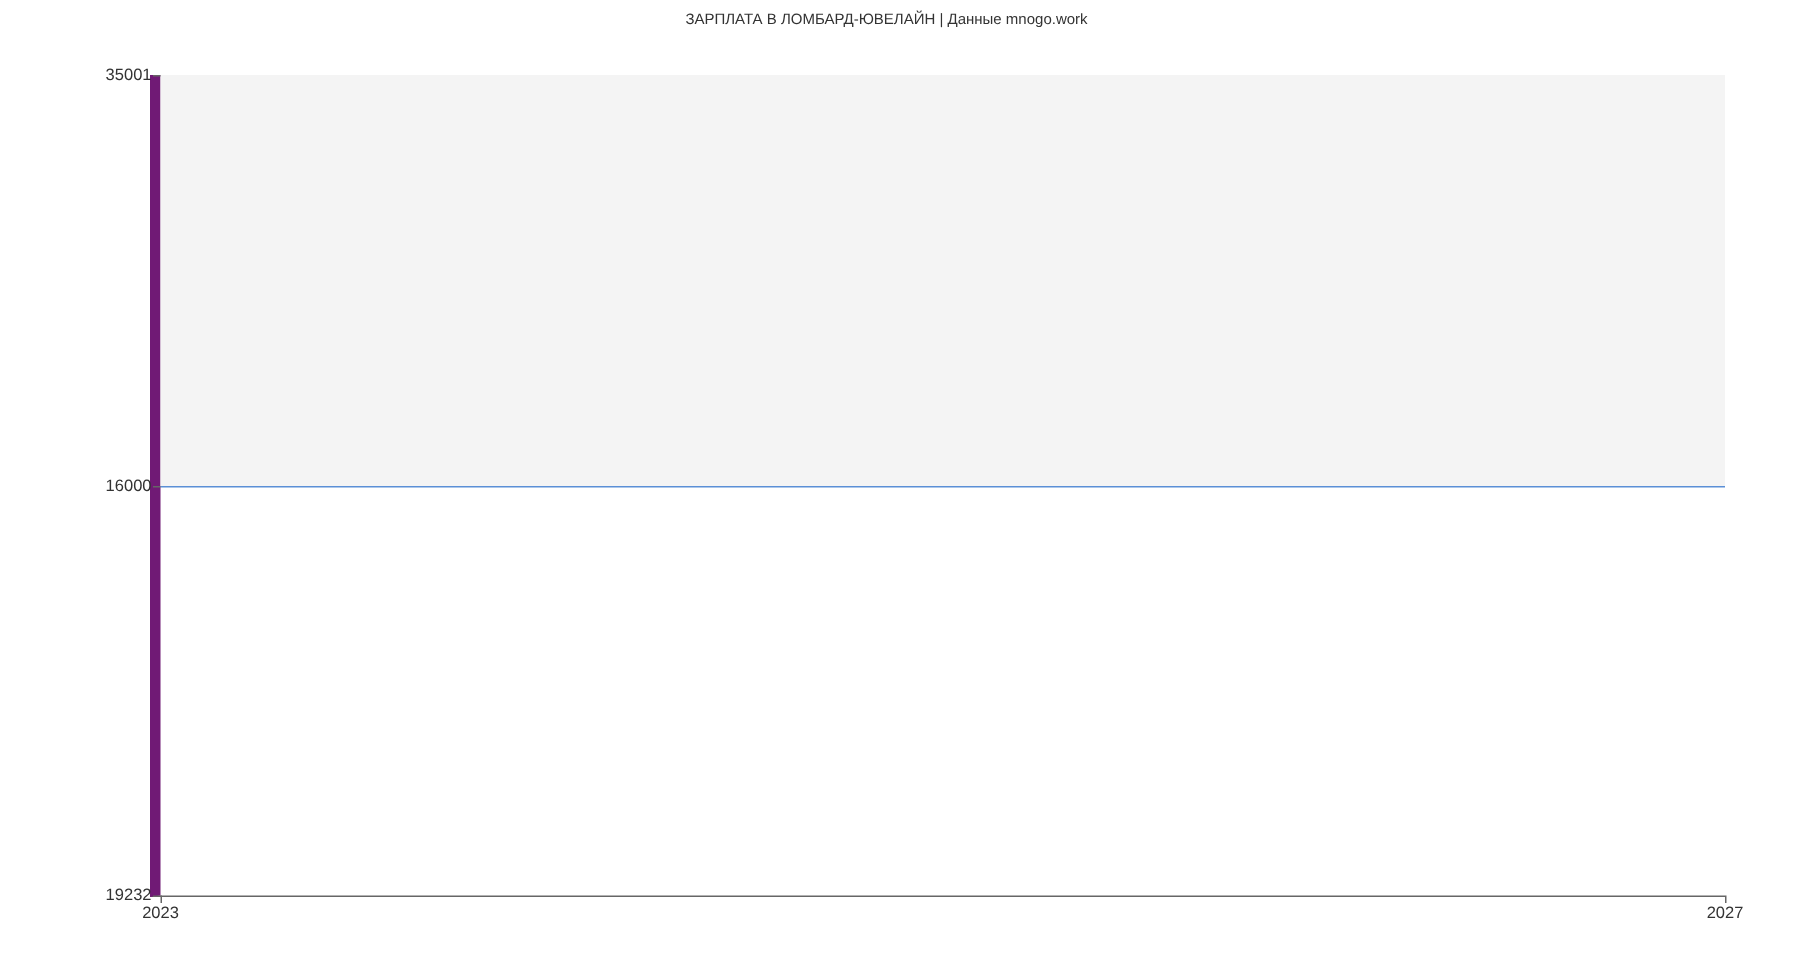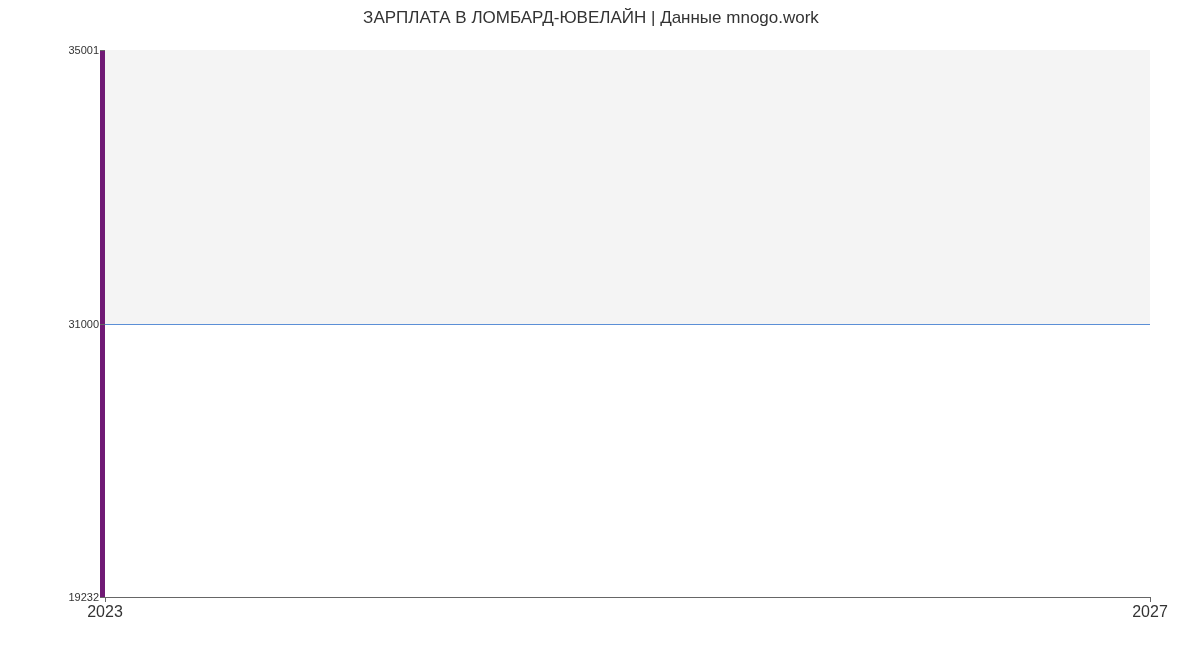--- a/index.html
+++ b/index.html
@@ -16,7 +16,7 @@
       left: 0;
       right: 18px;
       text-align: center;
-      font-size: 17px;
+      font-size: 10px;
       color: #333;
     }
     .plot-area {

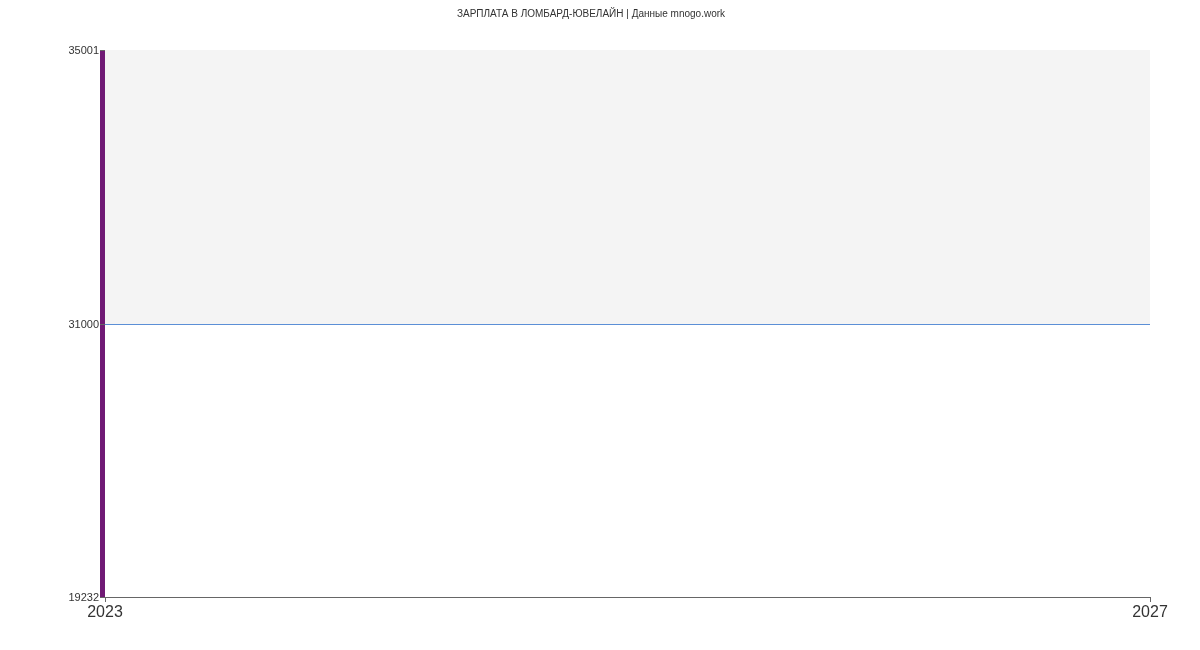--- a/index.html
+++ b/index.html
@@ -25,7 +25,7 @@
       top: 50px;
       width: 1050px;
       height: 548px;
-      border-left: 5px solid #701a75;
+      border-left: 7px solid #701a75;
       border-bottom: 1px solid #666;
       text-align: right;
     }

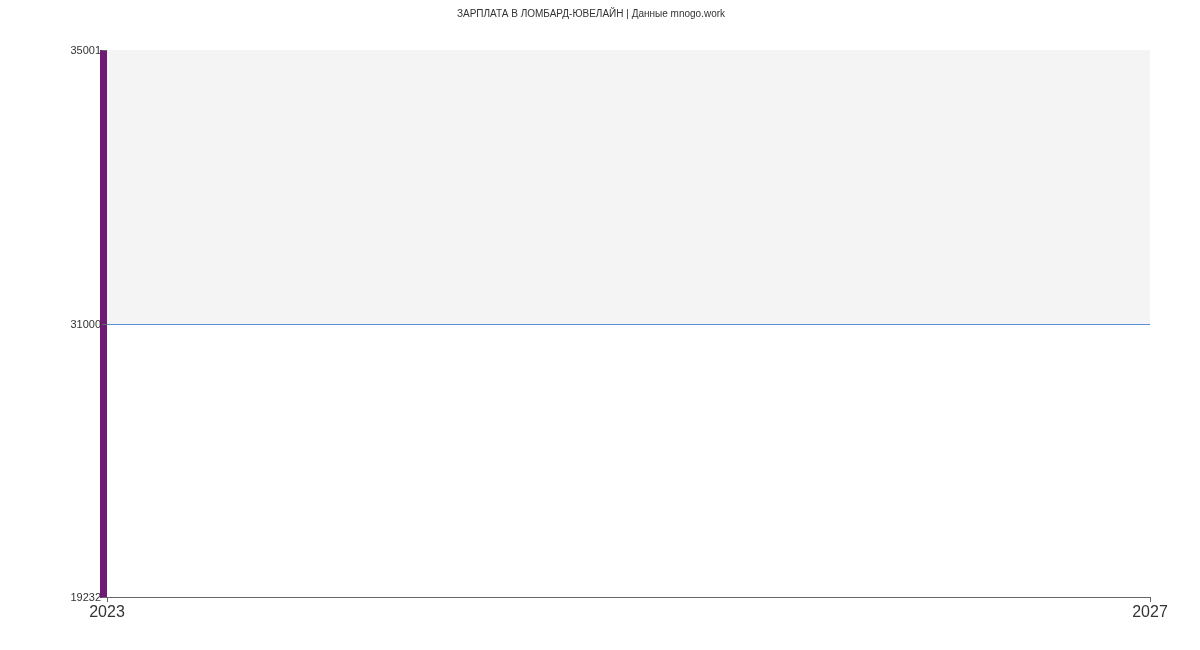--- a/index.html
+++ b/index.html
@@ -89,7 +89,7 @@
   <span class="y-tick" style="top:0%">35001</span>
 
   <span class="y-tick-mark" style="top:50%"></span>
-  <span class="y-tick" style="top:50%">31000</span>
+  <span class="y-tick" style="top:50%">16000</span>
 
   <span class="y-tick-mark" style="top:100%"></span>
   <span class="y-tick" style="top:100%">19232</span>

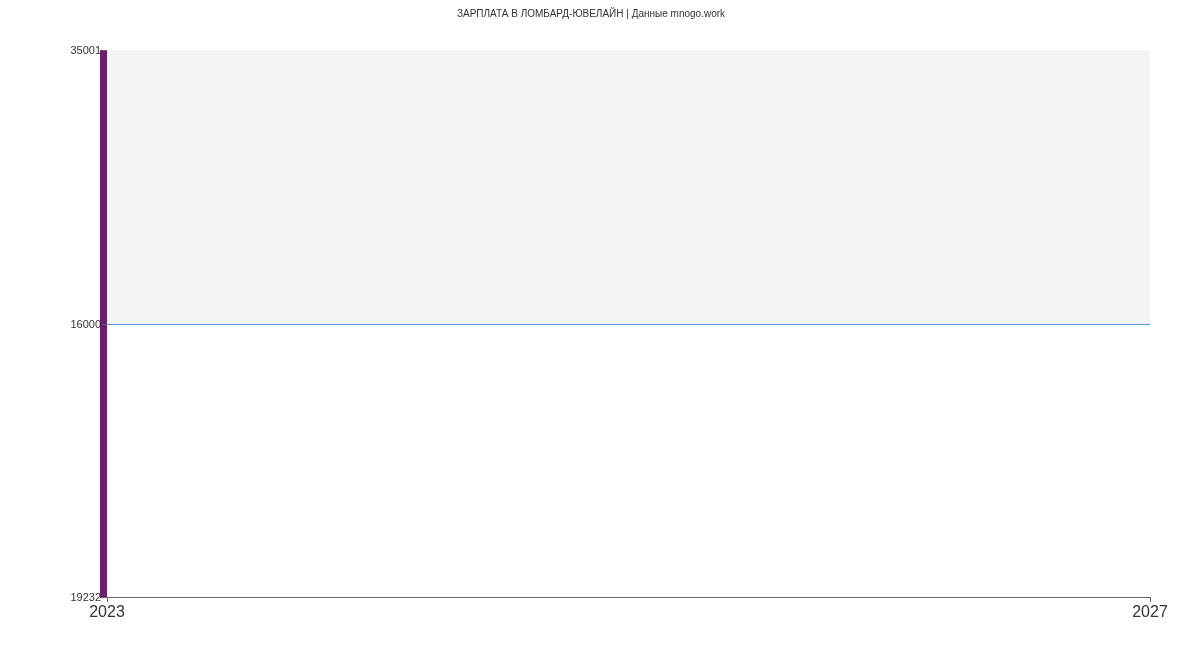--- a/index.html
+++ b/index.html
@@ -63,7 +63,7 @@
     .x-tick {
       position: absolute;
       top: calc(100% + 6px);
-      font-size: 16px;
+      font-size: 11px;
       color: #333;
       transform: translateX(-50%);
       white-space: nowrap;

